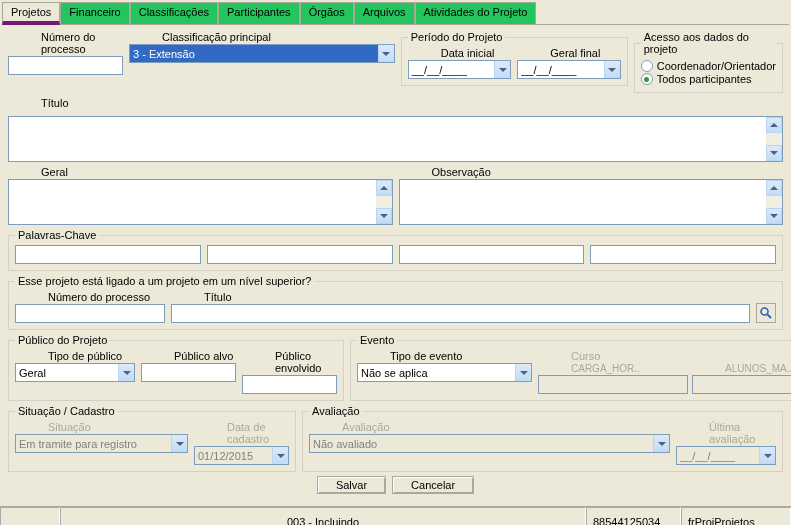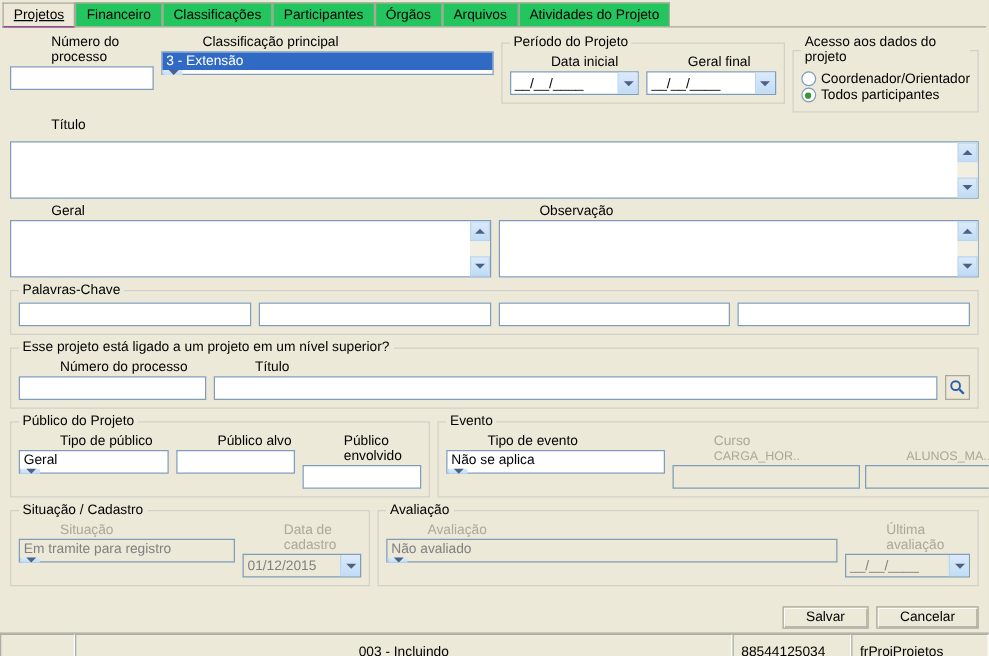--- a/index.html
+++ b/index.html
@@ -7,7 +7,7 @@
   .window { background: #ece9d8; padding: 2px; }
   .tabs { display: flex; border-bottom: 1px solid #aca899; }
   .tab { padding: 3px 8px; border: 1px solid #aca899; border-bottom: none; background: #ece9d8; position: relative; margin-right: 0px; cursor: pointer; }
-  .tab.active { background: #ece9d8; border-bottom: 1px solid #701a75; margin-bottom: -1px; z-index: 2; text-decoration: underline; }
+  .tab.active { background: #ece9d8; border-bottom: 4px solid #701a75; margin-bottom: -1px; z-index: 2; }
   .tab:not(.active) { background: #22c55e; }
   .content { padding: 6px; }
   .row { display: flex; gap: 6px; margin-bottom: 4px; align-items: flex-start; }

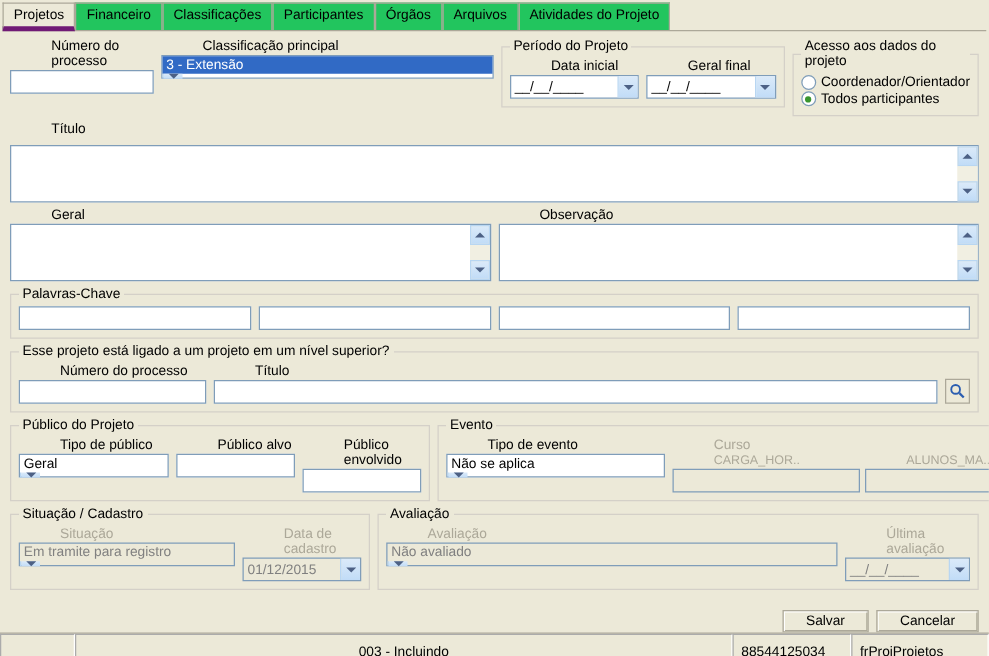--- a/index.html
+++ b/index.html
@@ -16,7 +16,7 @@
   .label.disabled { color: #aca899; }
   .input-text { border: 1px solid #7f9db9; background: #fff; height: 19px; padding: 1px 3px; }
   .input-text.gray { background: #ece9d8; color: #808080; }
-  .select { border: 1px solid #7f9db9; background: #fff; height: 19px; display: flex; align-items: stretch; flex-direction: column; }
+  .select { border: 1px solid #7f9db9; background: #fff; height: 19px; display: flex; align-items: stretch; }
   .select.blue .select-text { background: #316ac5; color: #fff; }
   .select-text { flex: 1; padding: 1px 3px; display: flex; align-items: center; }
   .select-btn { width: 16px; background: linear-gradient(#dbeaf9,#c1dcf7); border-left: 1px solid #b8d6f2; display: flex; align-items: center; justify-content: center; cursor: pointer; }

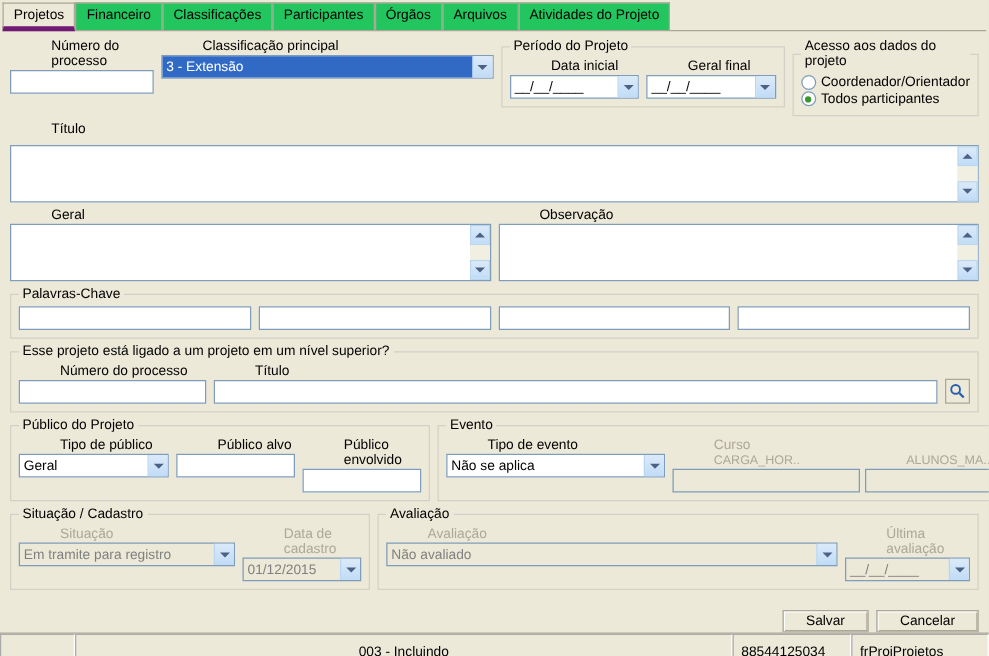--- a/index.html
+++ b/index.html
@@ -262,7 +262,7 @@
       </fieldset>
     </div>
 
-    <div class="row" style="justify-content:flex-end; margin-top:16px">
+    <div class="row" style="justify-content:center; margin-top:4px">
       <button class="btn"><span>Salvar</span></button>
       <button class="btn"><span>Cancelar</span></button>
     </div>

